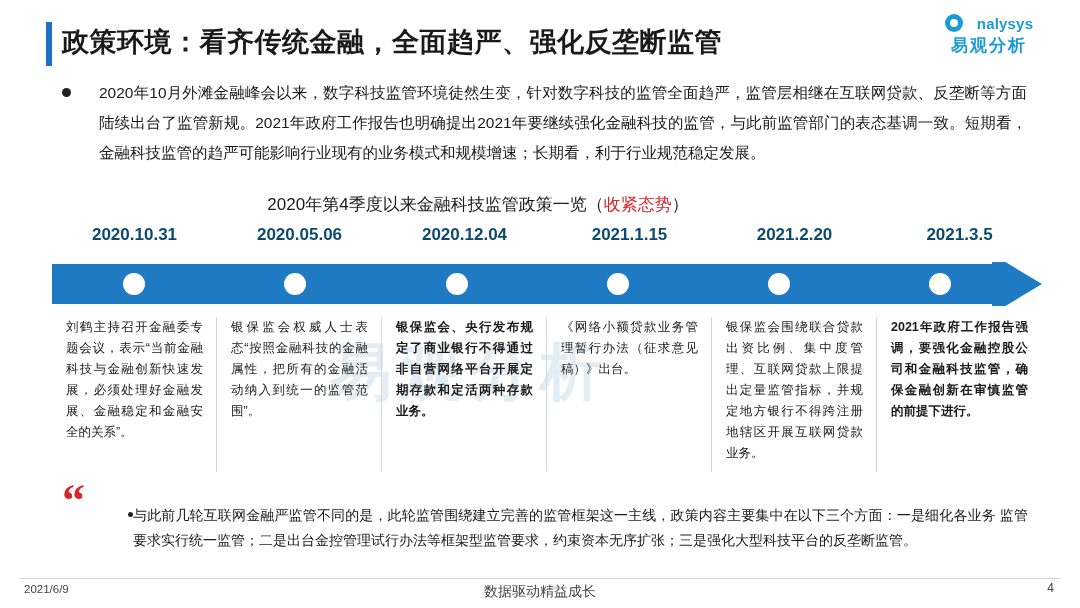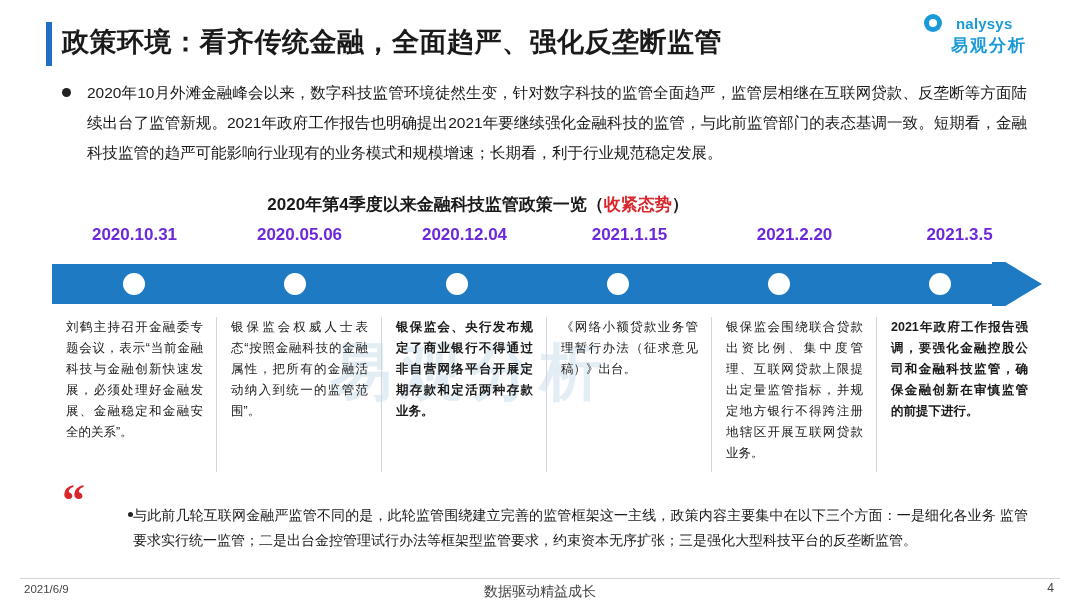--- a/index.html
+++ b/index.html
@@ -42,7 +42,7 @@
   .logo-top {
     display: flex;
     align-items: center;
-    justify-content: flex-start;
+    justify-content: center;
     gap: 14px;
   }
   .logo-oval {

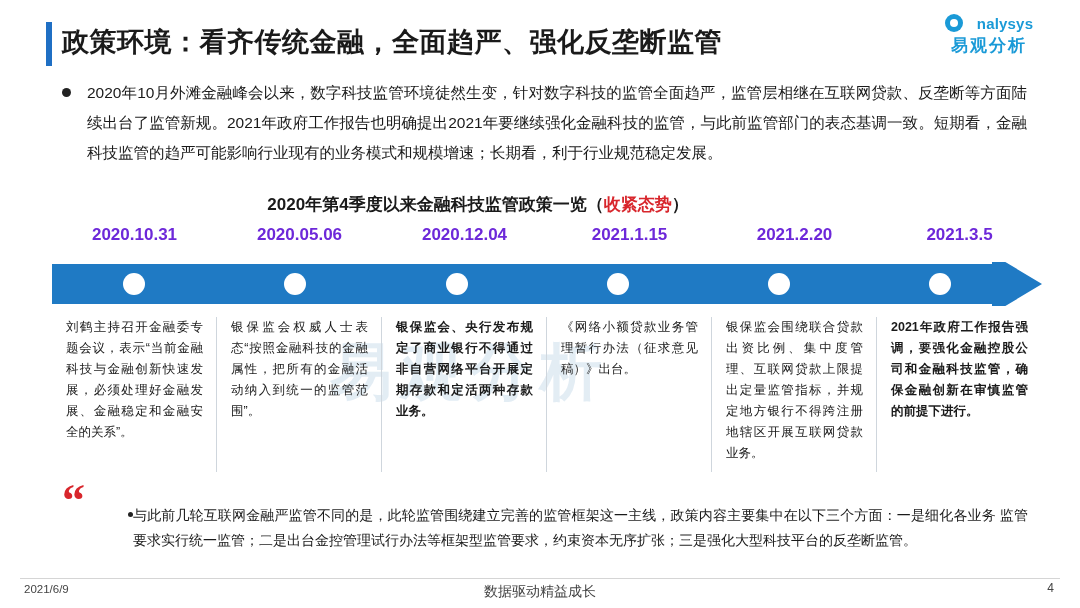--- a/index.html
+++ b/index.html
@@ -80,7 +80,7 @@
     left: 62px; top: 78px;
     width: 965px;
     display: flex;
-    gap: 16px;
+    gap: 28px;
   }
   .bullet-dot {
     width: 9px; height: 9px;

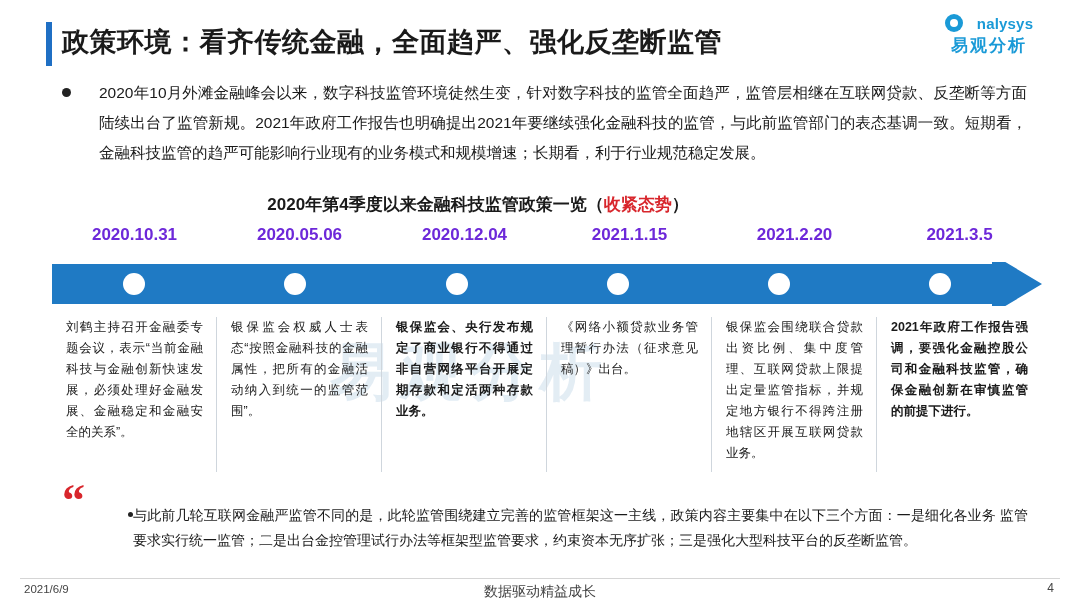--- a/index.html
+++ b/index.html
@@ -103,7 +103,7 @@
     width: 956px;
     text-align: center;
     font-size: 17px;
-    font-weight: bold;
+    font-weight: normal;
     color: #1a1a1a;
   }
   .tl-title .accent { color: #d8262c; }

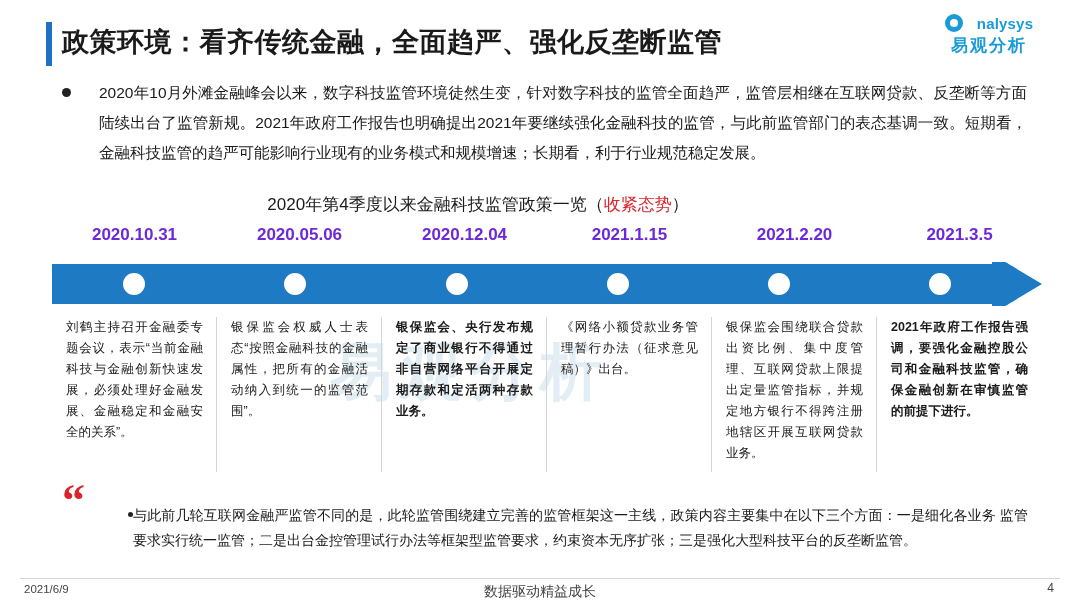--- a/index.html
+++ b/index.html
@@ -130,7 +130,7 @@
     text-align: center;
     font-size: 17px;
     font-weight: bold;
-    color: #6d28d9;
+    color: #0c4a6e;
   }
   .tl-descs {
     position: absolute;

